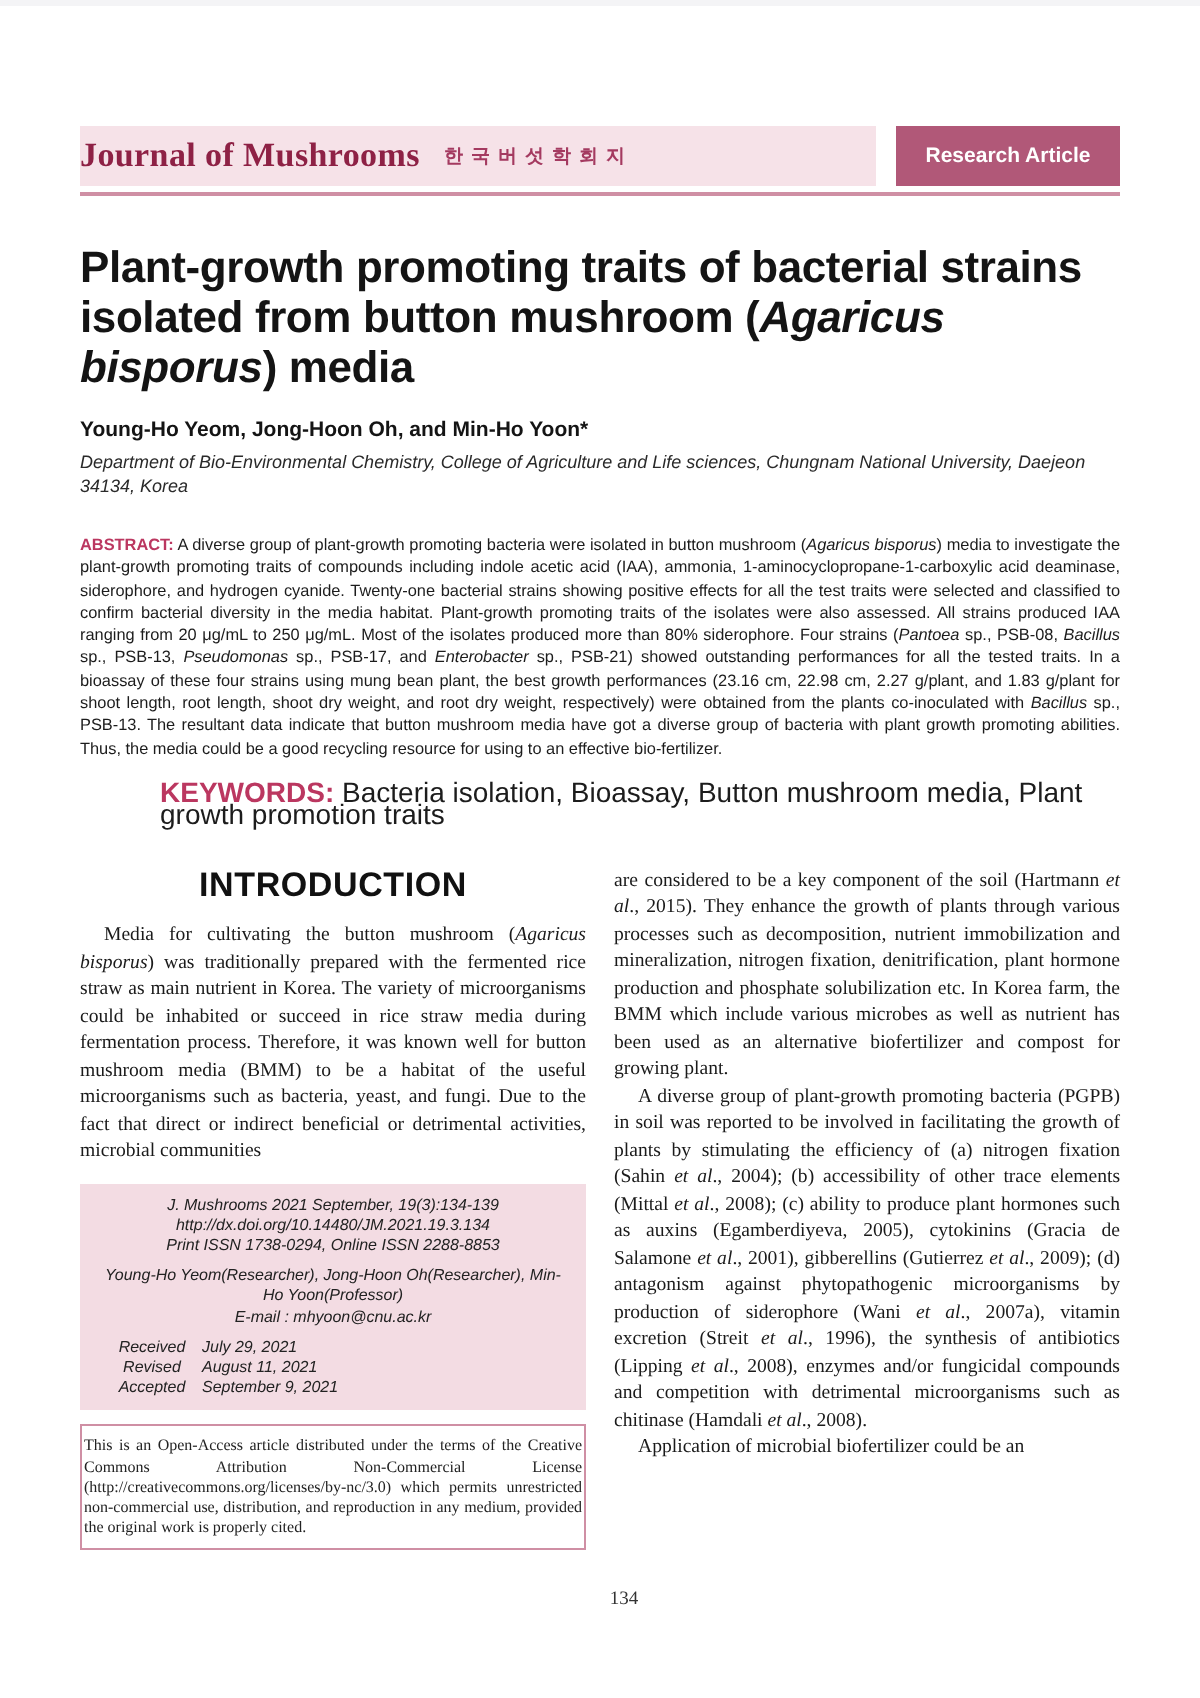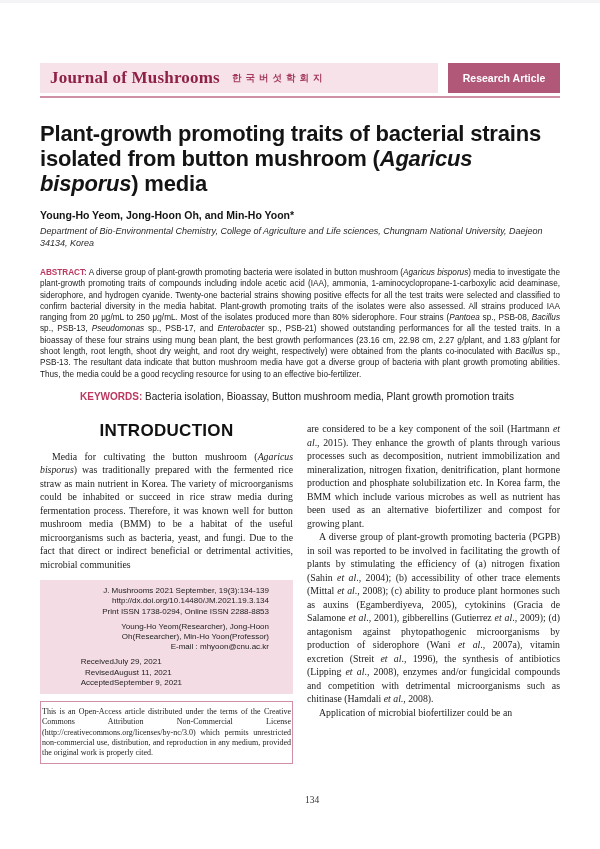--- a/index.html
+++ b/index.html
@@ -36,7 +36,6 @@
     background: var(--band, #f6e2e8);
     display: flex;
     align-items: center;
-    padding-left: 10px;
   }
   .journal-title {
     font-family: "Liberation Serif", serif;

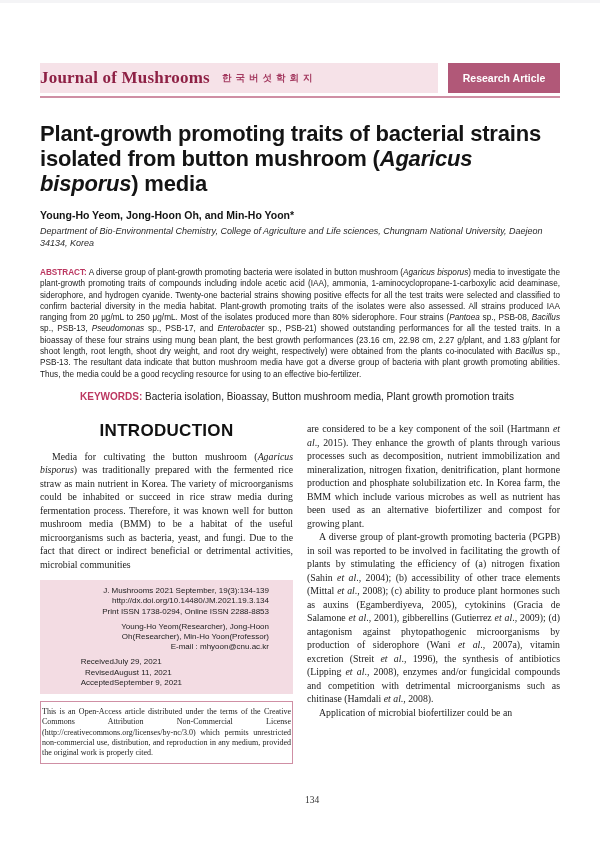--- a/index.html
+++ b/index.html
@@ -114,7 +114,7 @@
   .keywords {
     margin: 11px 0 0 0;
     font-family: "Liberation Sans", sans-serif;
-    font-size: 10px;
+    font-size: 14px;
     line-height: 11.3px;
     color: #1c1c1c;
     padding-left: 40px;

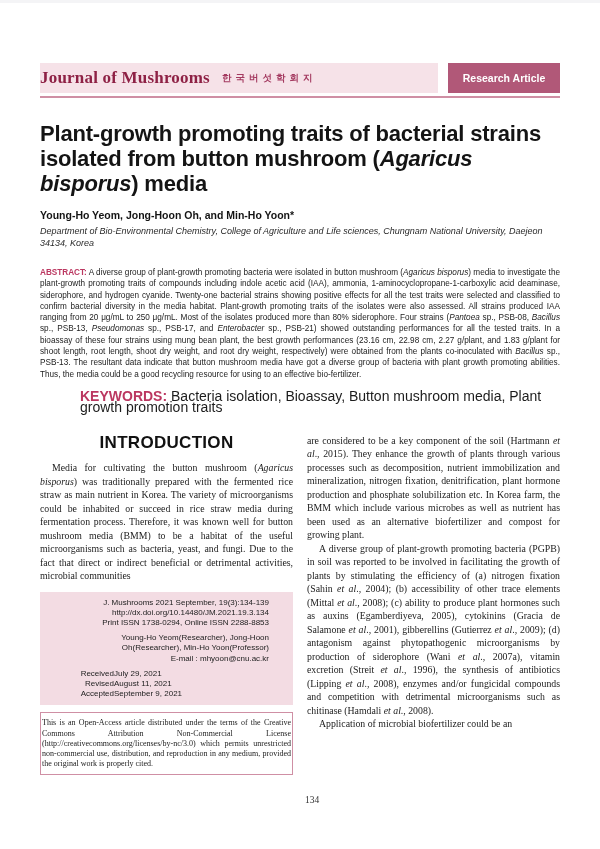--- a/index.html
+++ b/index.html
@@ -150,12 +150,13 @@
   .info-box {
     margin-top: 9px;
     background: var(--info_box_bg, #f3dce3);
-    padding: 6px 24px;
+    padding: 6px 11px;
     font-family: "Liberation Sans", sans-serif;
     font-size: 8px;
     line-height: 10.2px;
-    text-align: right;
+    text-align: center;
     color: #222222;
+    font-style: italic;
   }
   .info-group + .info-group { margin-top: 5px; }
   .date-row { display: flex; }

